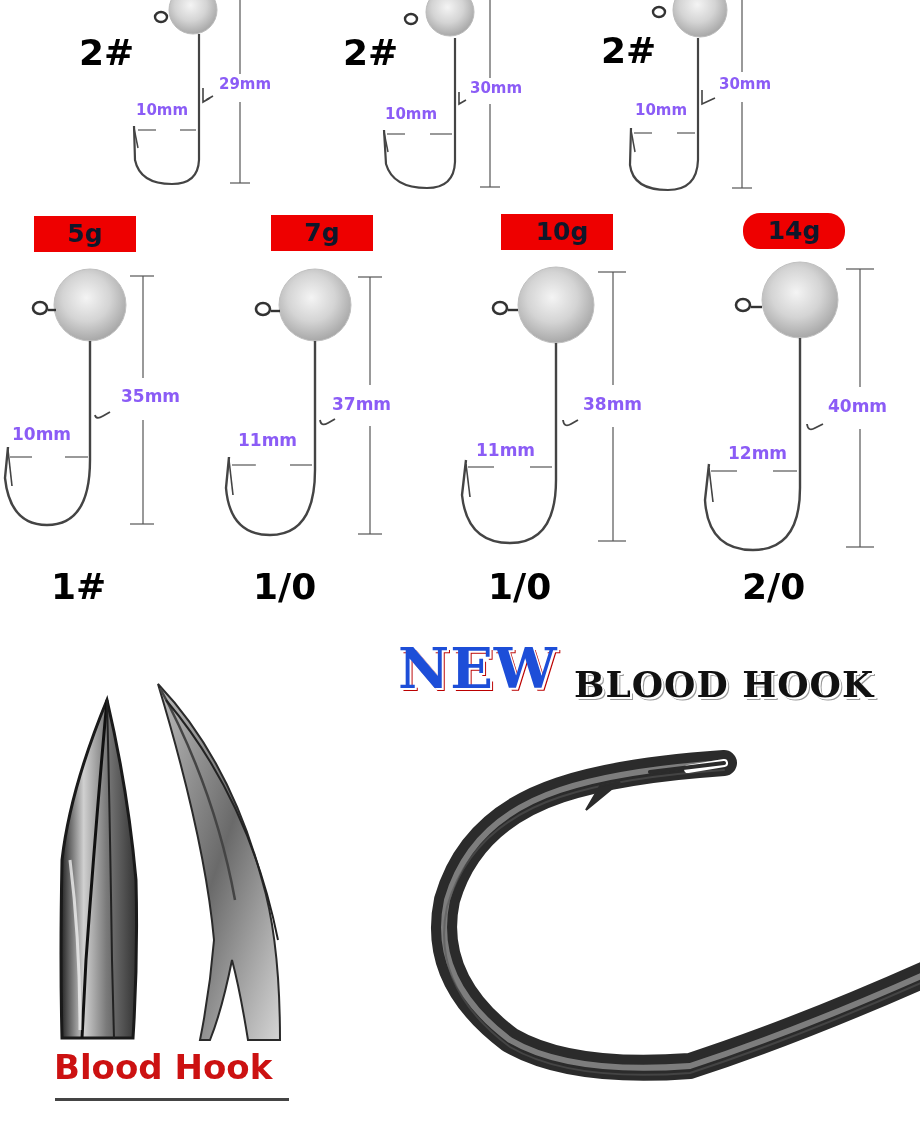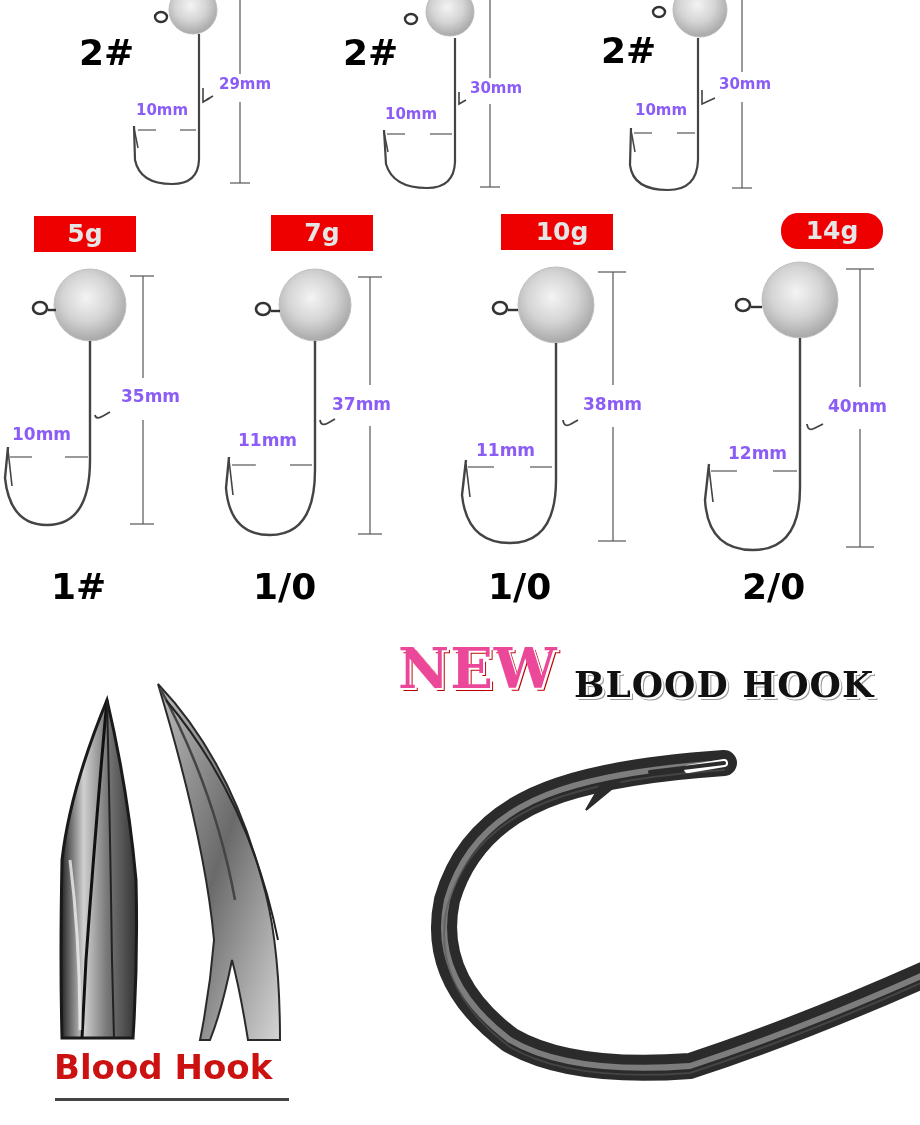--- a/index.html
+++ b/index.html
@@ -8,7 +8,7 @@
   .size-label { position: absolute; font-family: "DejaVu Sans", sans-serif; font-weight: bold; color: #000; font-size: 36px; line-height: 1; }
   .dim-label { position: absolute; font-family: "DejaVu Sans", sans-serif; font-weight: bold; color: #8b5cf6; font-size: 17px; line-height: 1; white-space: nowrap; }
   .dim-label.small { font-size: 15px; }
-  .weight-badge { position: absolute; background: #ee0000; color: #e5e5e5; font-weight: bold; font-size: 25px; text-align: center; line-height: 36px; height: 36px; width: 102px; font-family: "DejaVu Sans", sans-serif; }
+  .weight-badge { position: absolute; background: #ee0000; color: #0f172a; font-weight: bold; font-size: 25px; text-align: center; line-height: 36px; height: 36px; width: 102px; font-family: "DejaVu Sans", sans-serif; }
   .title-new { position: absolute; left: 398px; top: 640px; font-family: "DejaVu Serif", serif; font-weight: bold; font-size: 56px; color: #ec4899; letter-spacing: 1px; text-shadow: 2px 2px 0 #ffffff, 3px 3px 0 #bb0000; line-height: 1; }
   .title-blood { position: absolute; left: 574px; top: 666px; font-family: "DejaVu Serif", serif; font-weight: bold; font-size: 36px; color: #111; letter-spacing: 1px; text-shadow: 2px 2px 0 #ffffff, 3px 3px 0 #999; line-height: 1; }
   .blood-caption { position: absolute; left: 54px; top: 1050px; font-family: "DejaVu Sans", sans-serif; font-weight: bold; font-size: 34px; color: #cc1111; line-height: 1; }

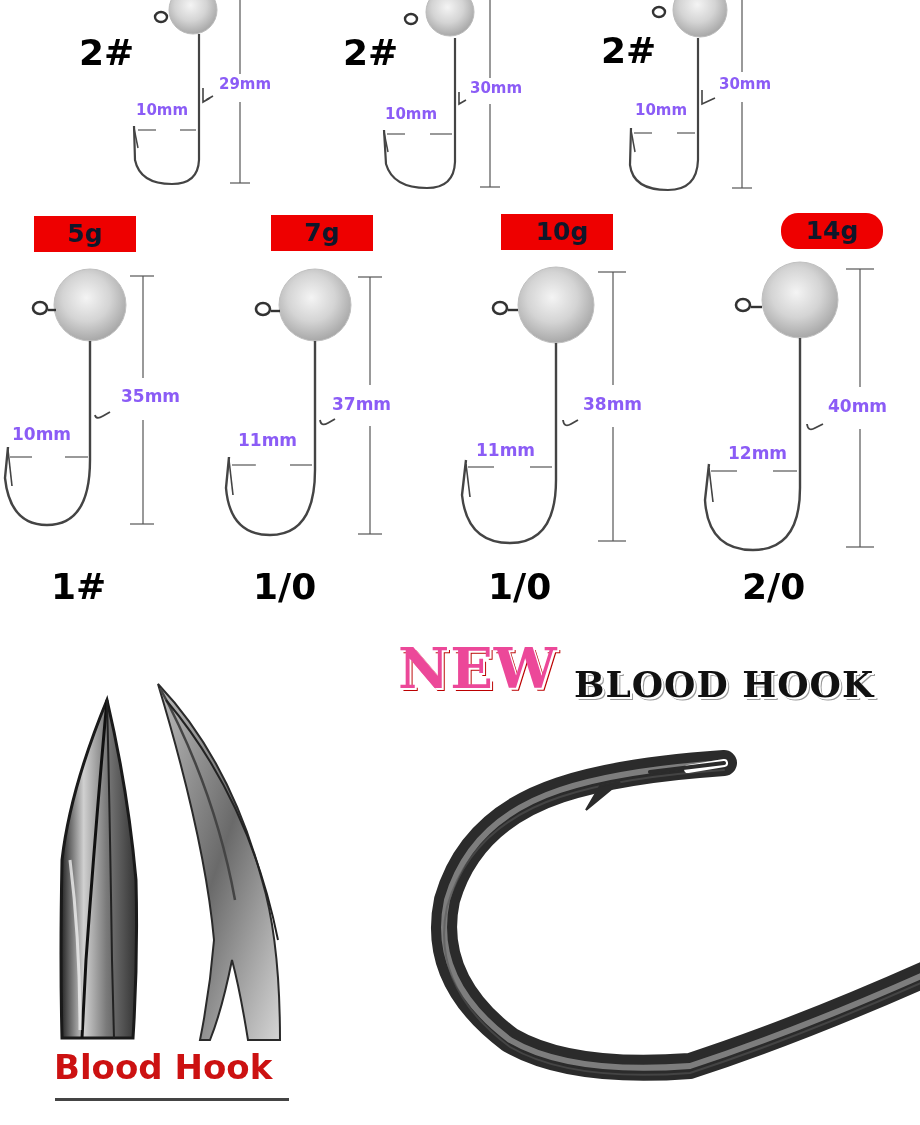--- a/index.html
+++ b/index.html
@@ -169,7 +169,7 @@
 <div class="weight-badge" style="left:34px; top:216px;">5g</div>
 <div class="weight-badge" style="left:271px; top:215px;">7g</div>
 <div class="weight-badge" style="left:501px; top:214px;padding-left:10px;">10g</div>
-<div class="weight-badge" style="left:781px; top:213px;border-radius:17px;">14g</div>
+<div class="weight-badge" style="left:743px; top:213px;border-radius:17px;">14g</div>
 
 <div class="dim-label" style="left:112px; top:388px;margin-left:9px;">35mm</div>
 <div class="dim-label" style="left:12px; top:426px;">10mm</div>

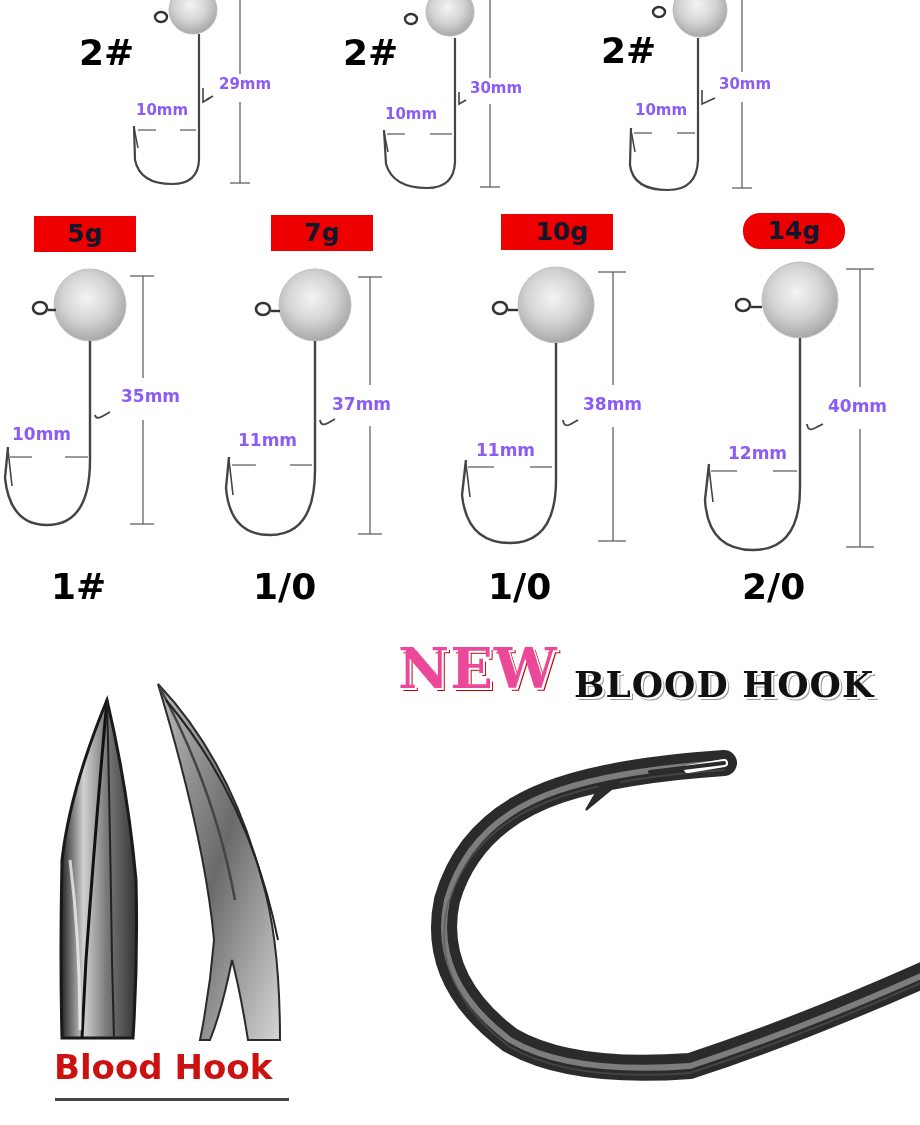--- a/index.html
+++ b/index.html
@@ -9,7 +9,7 @@
   .dim-label { position: absolute; font-family: "DejaVu Sans", sans-serif; font-weight: bold; color: #8b5cf6; font-size: 17px; line-height: 1; white-space: nowrap; }
   .dim-label.small { font-size: 15px; }
   .weight-badge { position: absolute; background: #ee0000; color: #0f172a; font-weight: bold; font-size: 25px; text-align: center; line-height: 36px; height: 36px; width: 102px; font-family: "DejaVu Sans", sans-serif; }
-  .title-new { position: absolute; left: 398px; top: 640px; font-family: "DejaVu Serif", serif; font-weight: bold; font-size: 56px; color: #ec4899; letter-spacing: 1px; text-shadow: 2px 2px 0 #ffffff, 3px 3px 0 #bb0000; line-height: 1; }
+  .title-new { position: absolute; left: 398px; top: 640px; font-family: "DejaVu Serif", serif; font-weight: bold; font-size: 56px; color: #1d4ed8; letter-spacing: 1px; text-shadow: 2px 2px 0 #ffffff, 3px 3px 0 #bb0000; line-height: 1; }
   .title-blood { position: absolute; left: 574px; top: 666px; font-family: "DejaVu Serif", serif; font-weight: bold; font-size: 36px; color: #111; letter-spacing: 1px; text-shadow: 2px 2px 0 #ffffff, 3px 3px 0 #999; line-height: 1; }
   .blood-caption { position: absolute; left: 54px; top: 1050px; font-family: "DejaVu Sans", sans-serif; font-weight: bold; font-size: 34px; color: #cc1111; line-height: 1; }
   .blood-underline { position: absolute; left: 55px; top: 1098px; width: 234px; height: 3px; background: #444; }

